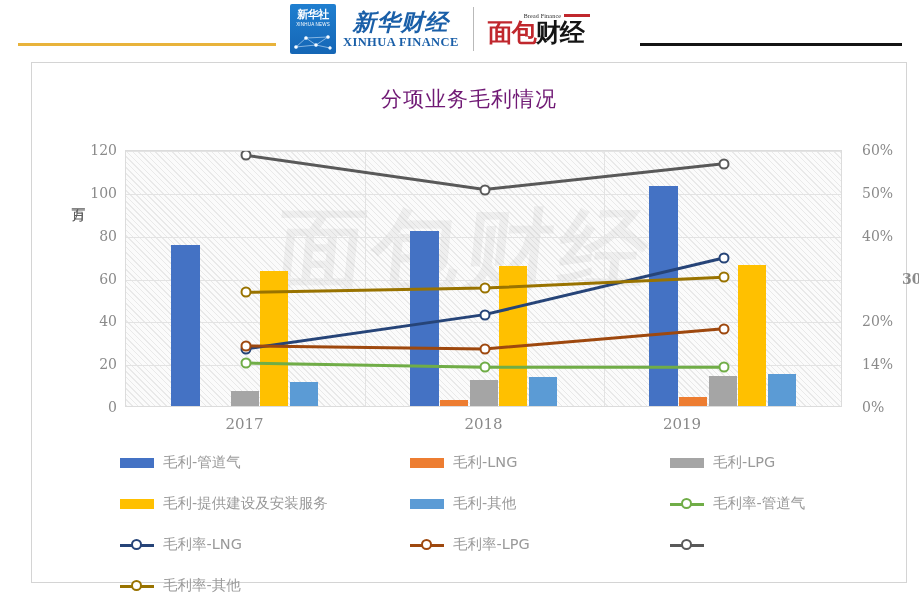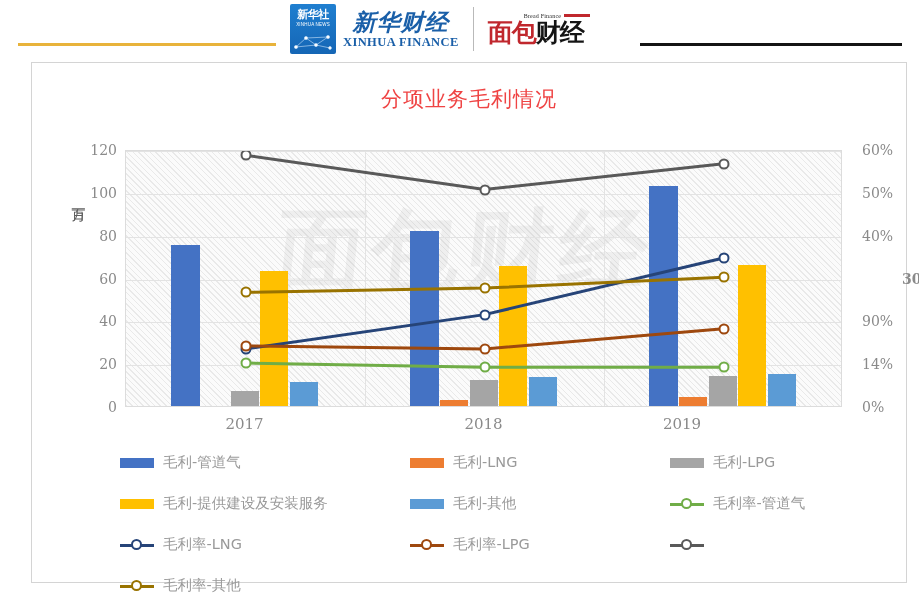--- a/index.html
+++ b/index.html
@@ -52,7 +52,7 @@
           border: 1px solid #d4d4d4; background: #fff; }
 
   #chart-title { position:absolute; left:0; top:22px; width:100%; text-align:center;
-                 font-size: 21px; color:#ef4444; font-family:Liberation Sans, sans-serif;
+                 font-size: 21px; color:#701a75; font-family:Liberation Sans, sans-serif;
                  letter-spacing:1px; }
 
   

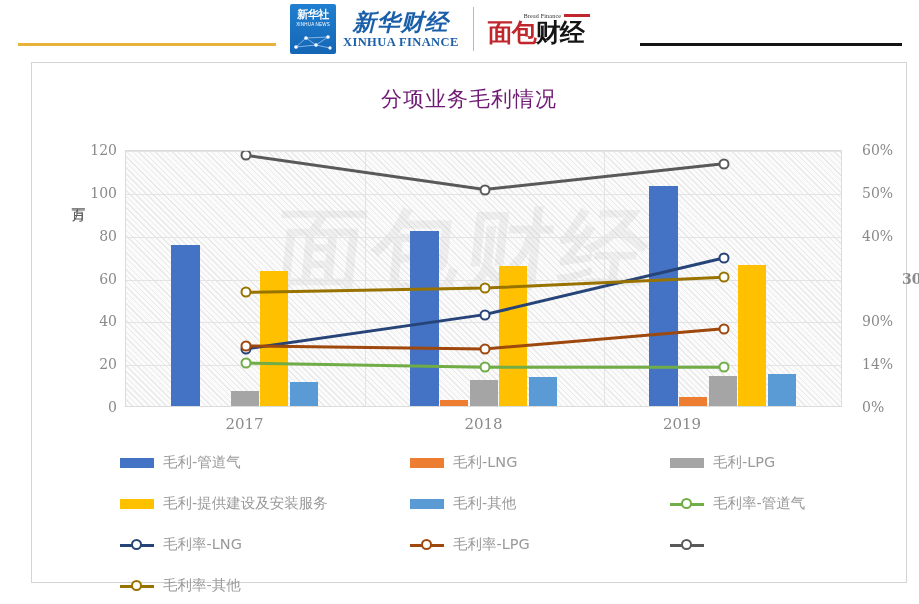--- a/index.html
+++ b/index.html
@@ -216,7 +216,7 @@
     <div id="yaxis-right">
         <div class="ylab2" style="position: absolute; left: 820px; top: 344px;">0%</div>
         <div class="ylab2" style="position: absolute; left: 820px; top: 301.167px;">14%</div>
-        <div class="ylab2" style="position: absolute; left: 820px; top: 258.333px;">90%</div>
+        <div class="ylab2" style="position: absolute; left: 820px; top: 258.333px;">20%</div>
         <div class="ylab2" style="position: absolute; left: 860px; top: 215.5px; font-weight: bold;">30%</div>
         <div class="ylab2" style="position: absolute; left: 820px; top: 172.667px;">40%</div>
         <div class="ylab2" style="position: absolute; left: 820px; top: 129.833px;">50%</div>

